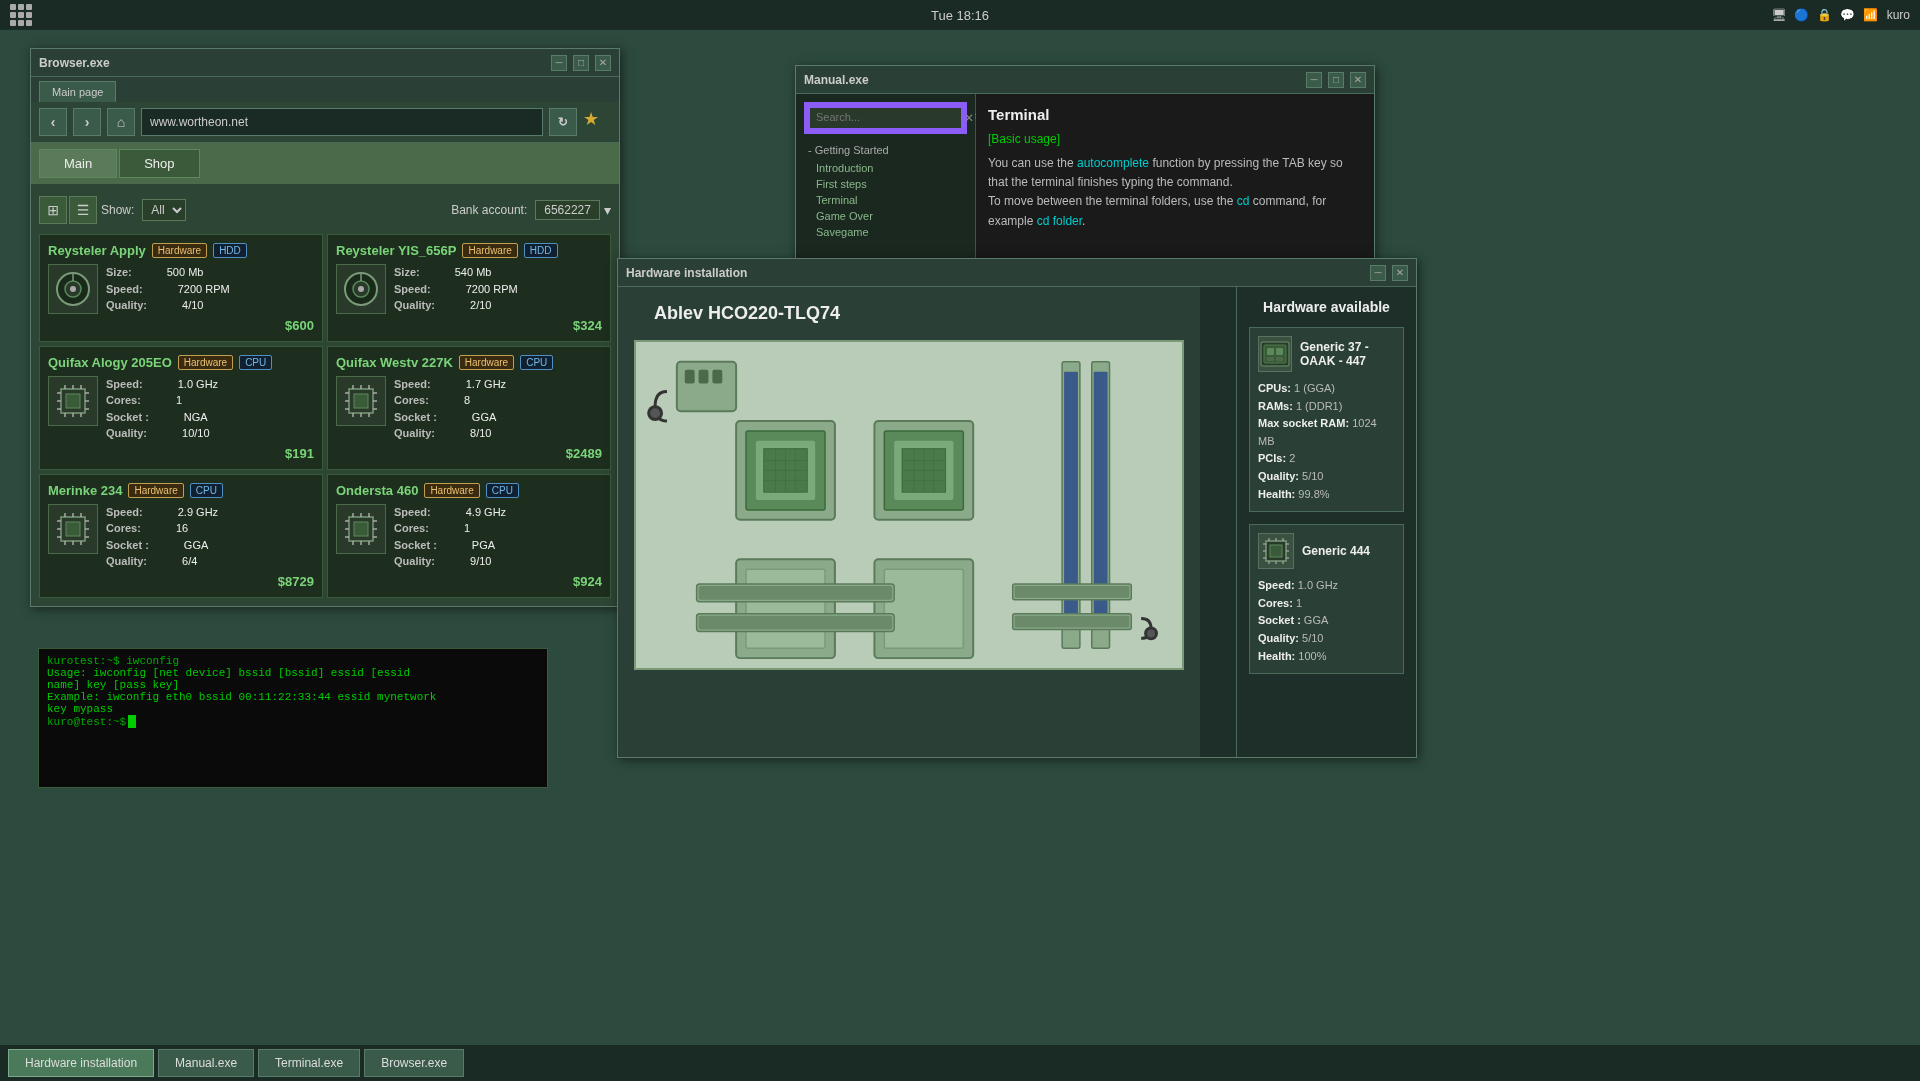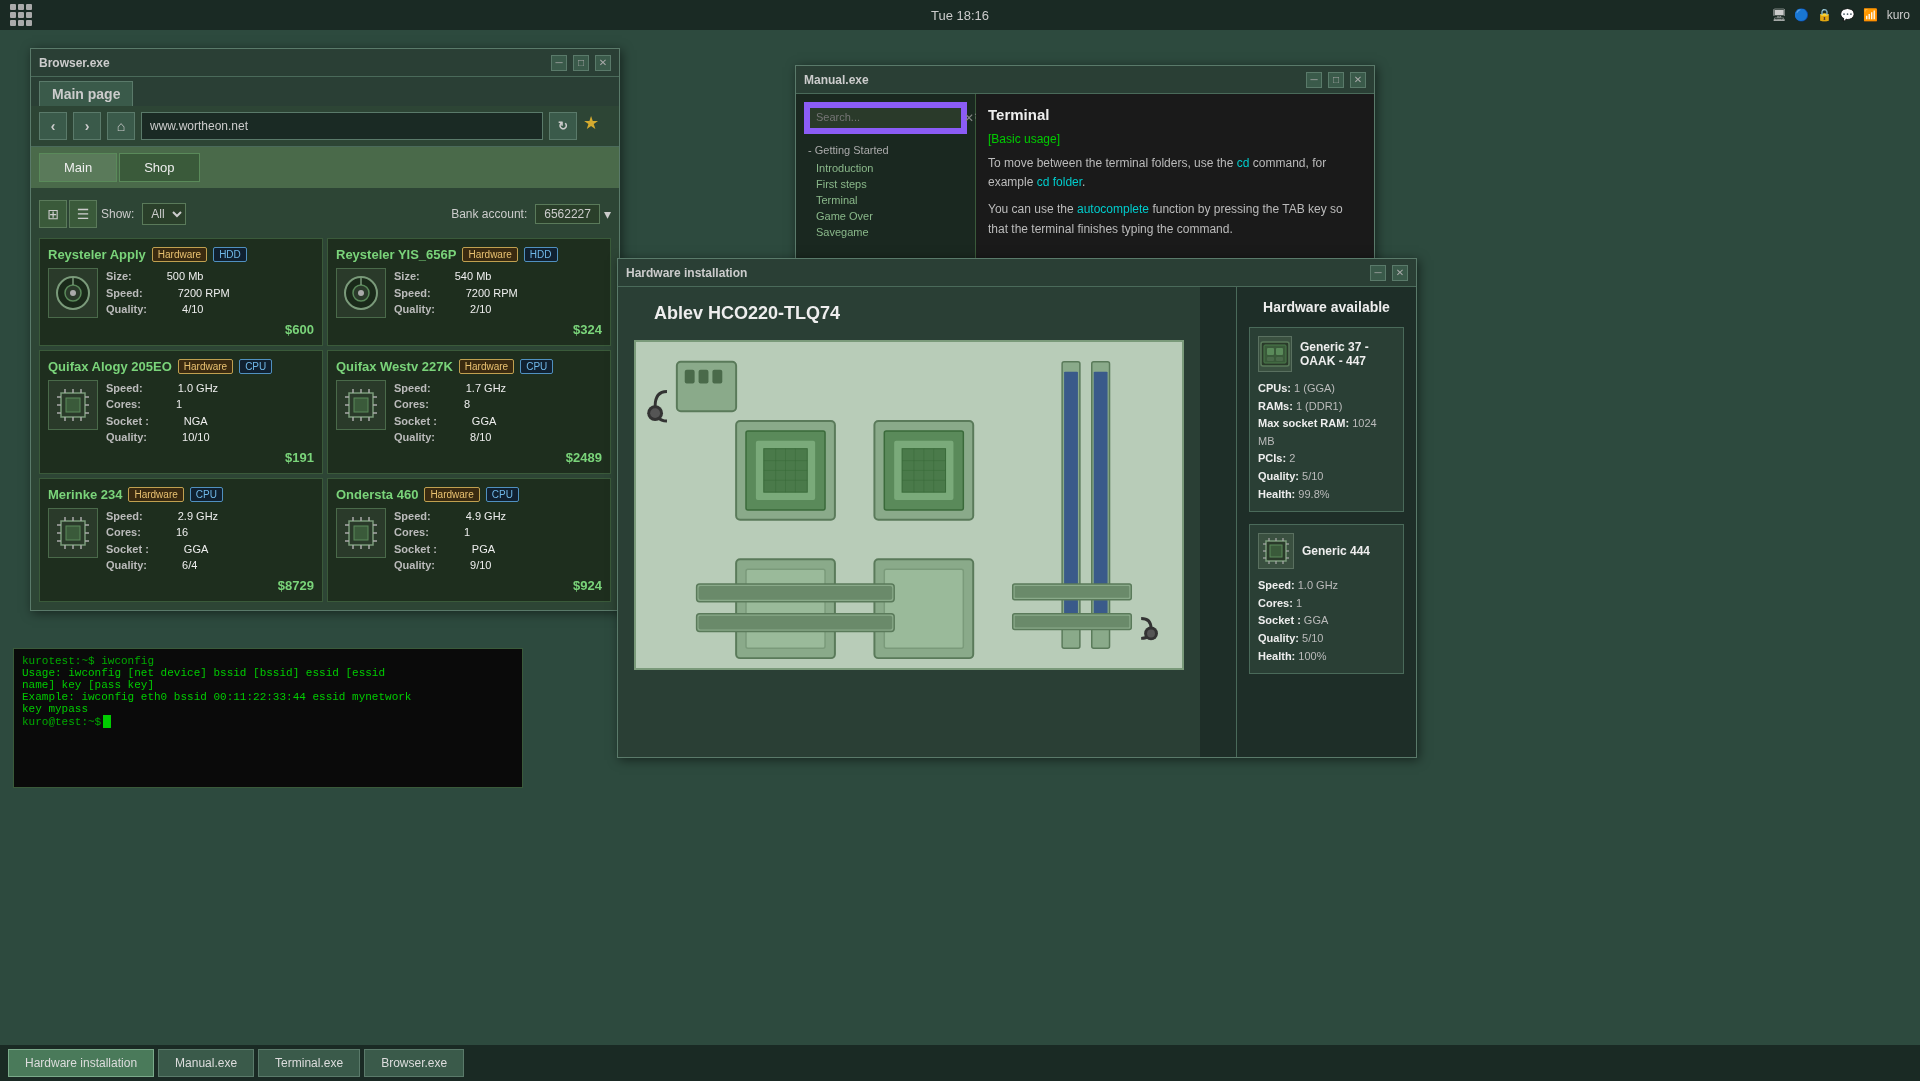--- a/index.html
+++ b/index.html
@@ -106,10 +106,9 @@
       border: 1px solid #5a7a6a;
       border-bottom: none;
       color: #ccc;
-      font-size: 14px;
+      font-size: 11px;
       padding: 4px 12px;
       cursor: pointer;
-      font-weight: bold;
     }
     .browser-toolbar {
       background: #2d4535;

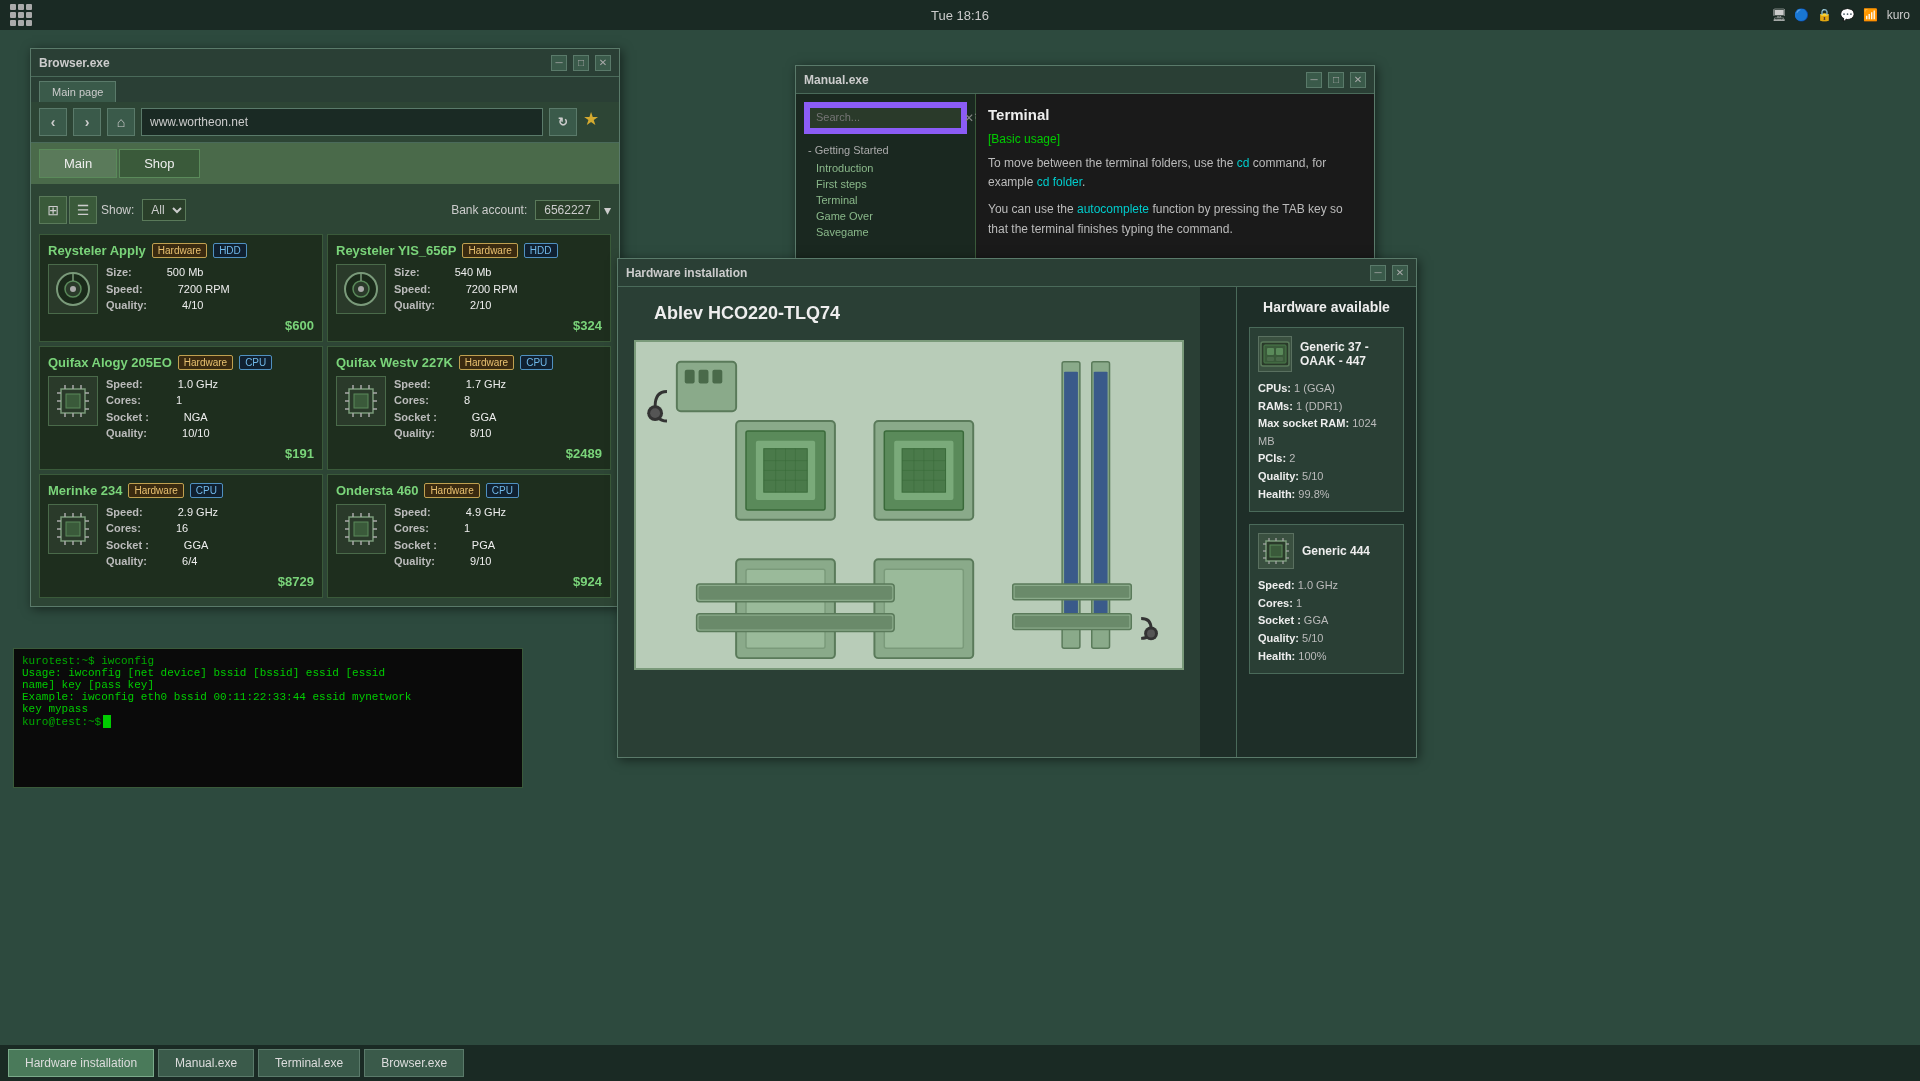--- a/index.html
+++ b/index.html
@@ -703,11 +703,11 @@
       <div style="margin-bottom:8px;">
         <span style="color:#00cc00;font-size:12px;">[Basic usage]</span>
       </div>
+      <p class="manual-text" style="margin-top:8px;">
+        <span>You can use the</span> <span style="color:#00cccc;">autocomplete</span> <span>function by pressing the TAB key so that the terminal finishes typing the command.</span>
+      </p>
       <p class="manual-text">
         <span>To move between the terminal folders, use the</span> <span style="color:#00cccc;">cd</span> <span>command, for example</span> <span style="color:#00cccc;">cd folder</span>.
-      </p>
-      <p class="manual-text" style="margin-top:8px;">
-        <span>You can use the</span> <span style="color:#00cccc;">autocomplete</span> <span>function by pressing the TAB key so that the terminal finishes typing the command.</span>
       </p>
     </div>
   </div>

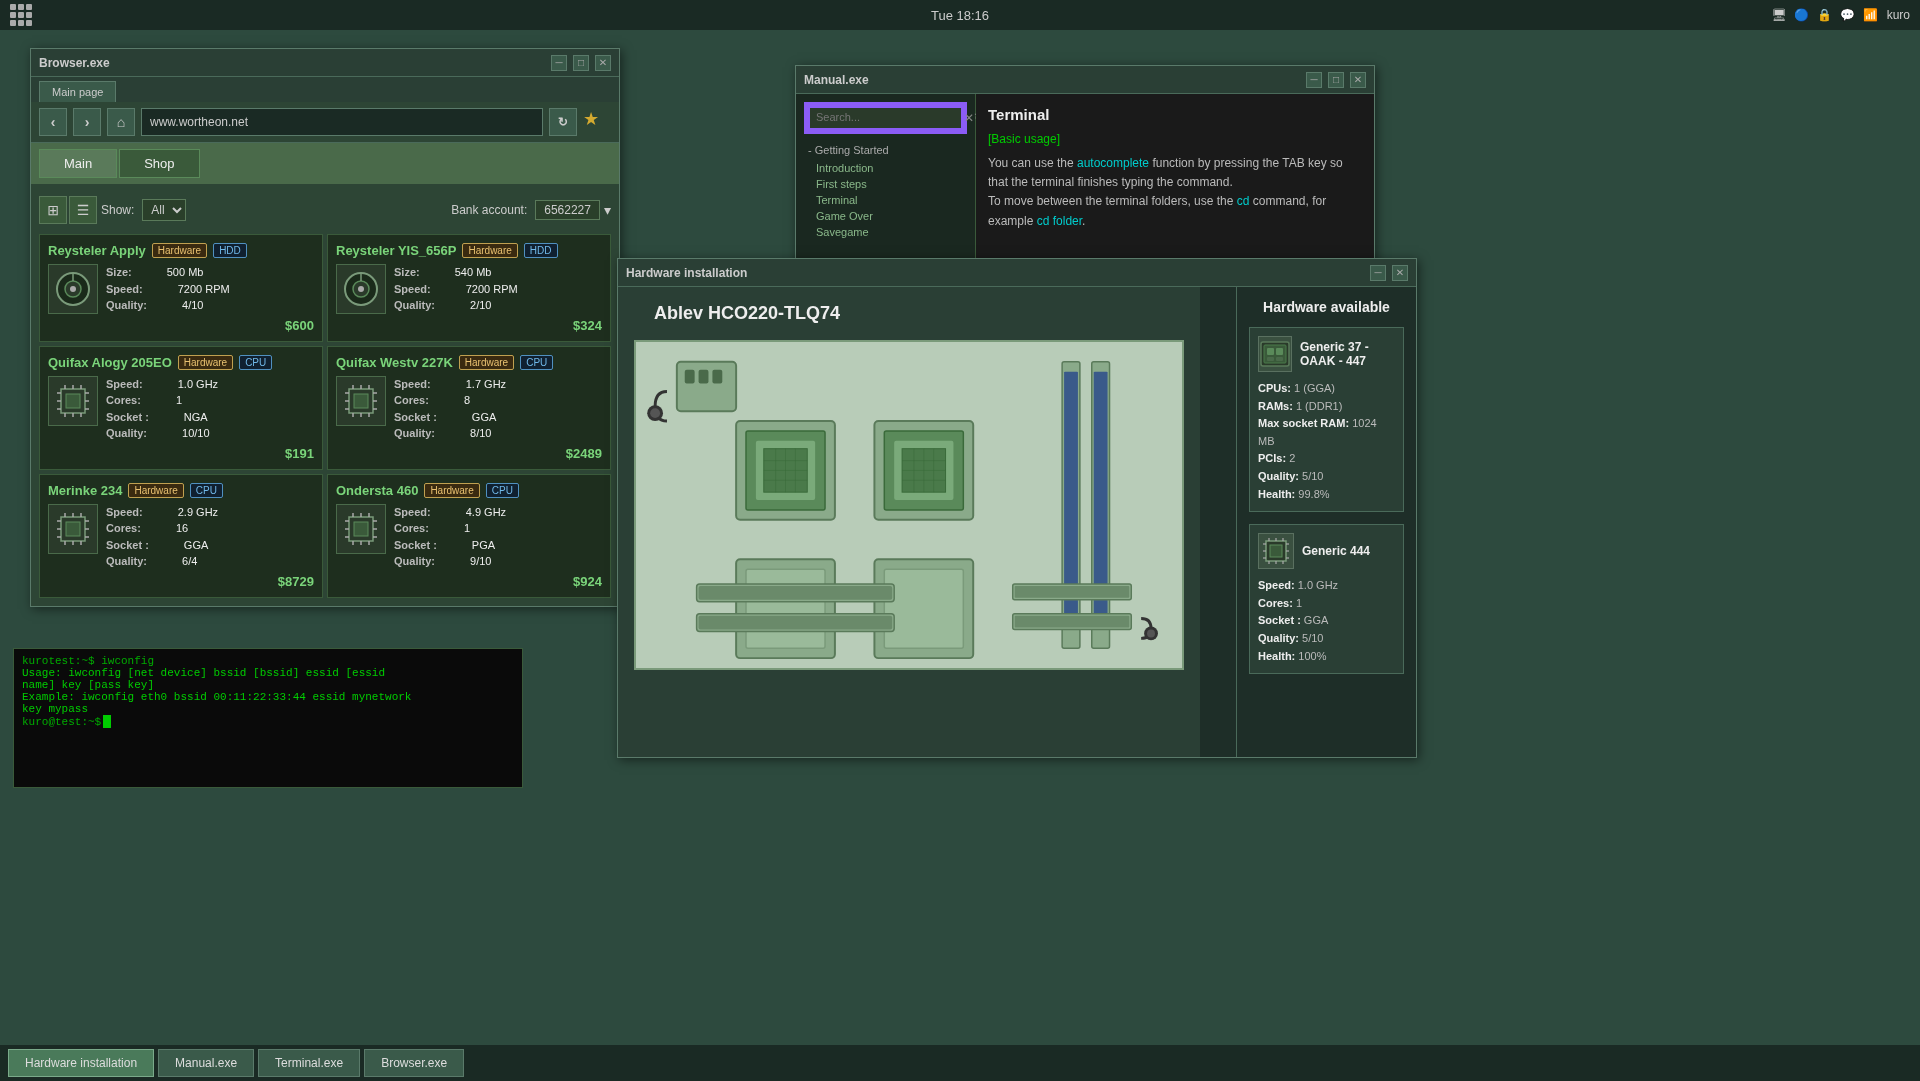--- a/index.html
+++ b/index.html
@@ -237,7 +237,7 @@
     
     .terminal-panel {
       position: absolute;
-      top: 648px; left: 13px;
+      top: 648px; left: 38px;
       width: 510px;
       height: 140px;
       background: #0a0a0a;

